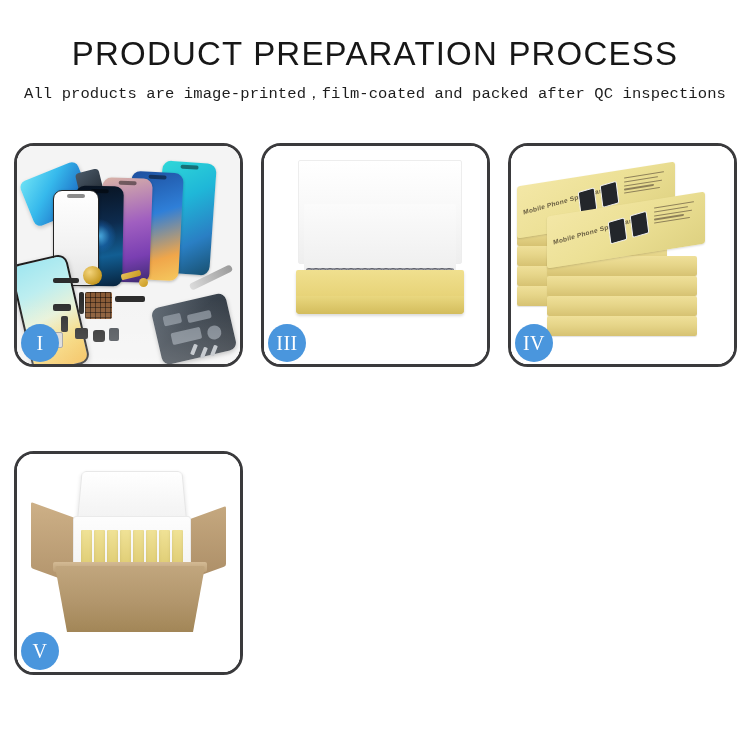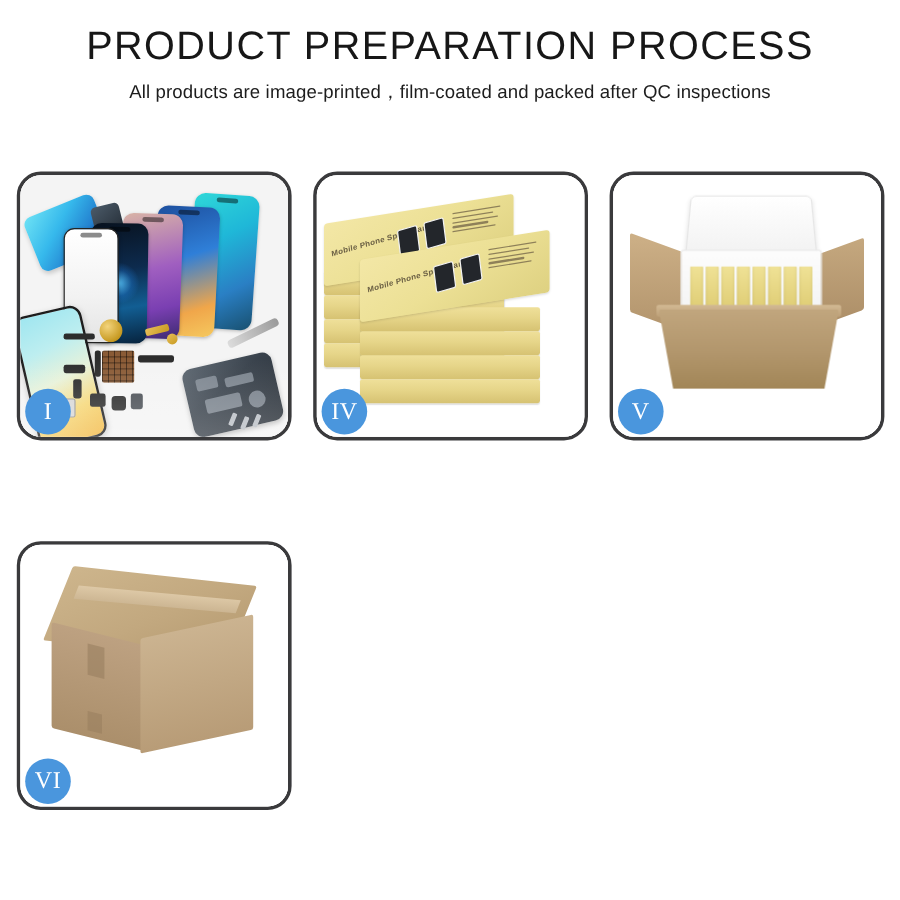--- a/index.html
+++ b/index.html
@@ -18,7 +18,7 @@
   .page { position: relative; width: 750px; height: 750px; background:#fff; }
 
   
-  .header { text-align: center; padding-top: 20px; }
+  .header { text-align: center; padding-top: 36px; }
   .title {
     font-family: "Liberation Sans", sans-serif;
     font-size: 33px;

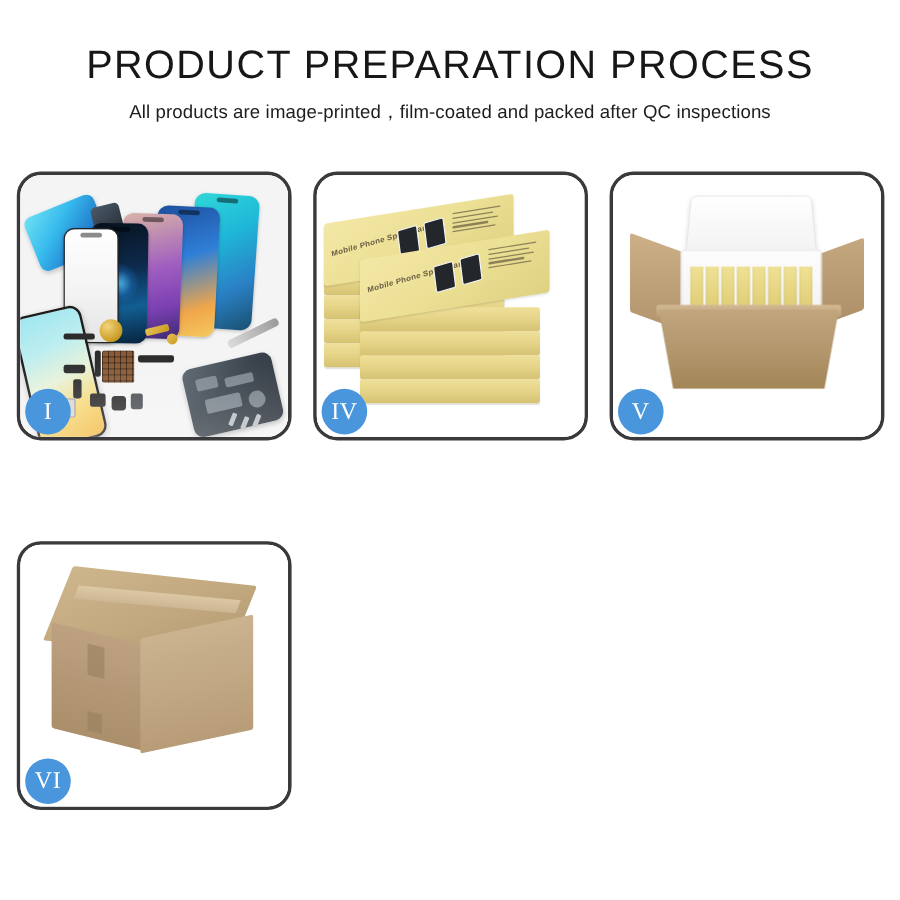--- a/index.html
+++ b/index.html
@@ -30,7 +30,7 @@
     white-space: nowrap;
   }
   .subtitle {
-    font-family: Liberation Sans, sans-serif;
+    font-family: Liberation Mono, monospace;
     font-size: 15.5px;
     font-weight: 400;
     color: #1d1d1d;

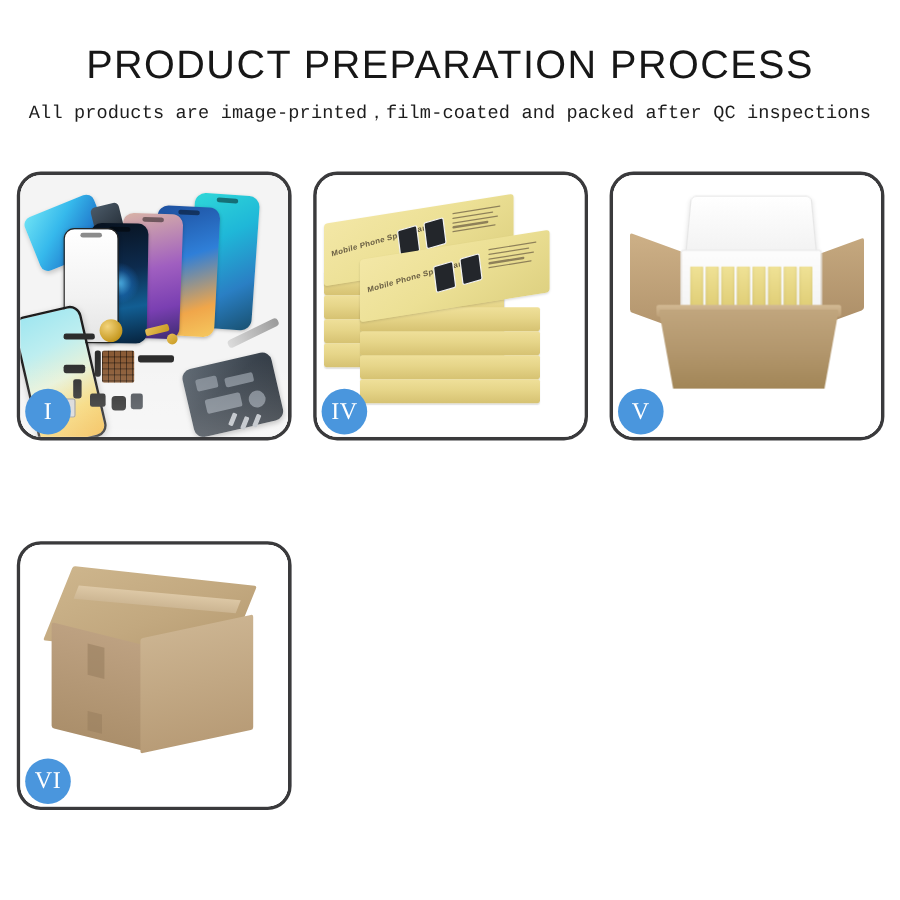--- a/index.html
+++ b/index.html
@@ -429,6 +429,18 @@
     </div>
 
 
+    <div class="panel p3">
+      <div class="panel-inner">
+        <div class="scene">
+          <div class="box3-lid"></div>
+          <div class="box3-foam"></div>
+          <div class="box3-contents"></div>
+          <div class="box3-tray"></div>
+          <div class="box3-front-flap"></div>
+        </div>
+      </div>
+      <div class="badge">III</div>
+    </div>
 
     <div class="panel p4">
       <div class="panel-inner">

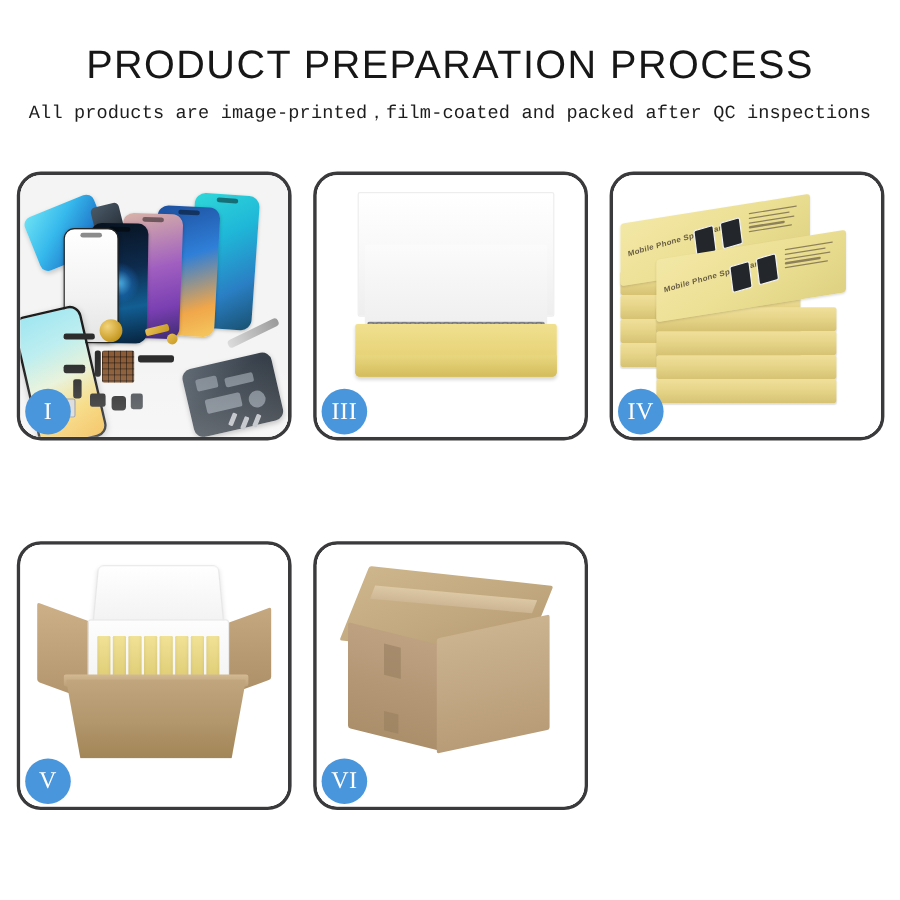--- a/index.html
+++ b/index.html
@@ -510,19 +510,6 @@
       <div class="badge">V</div>
     </div>
 
-    <div class="panel p6">
-      <div class="panel-inner">
-        <div class="scene">
-          <div class="c6-top"></div>
-          <div class="c6-tape"></div>
-          <div class="c6-left"></div>
-          <div class="c6-right"></div>
-          <div class="c6-seam"></div>
-          <div class="c6-seam2"></div>
-        </div>
-      </div>
-      <div class="badge">VI</div>
-    </div>
 
   </div>
 </div>

